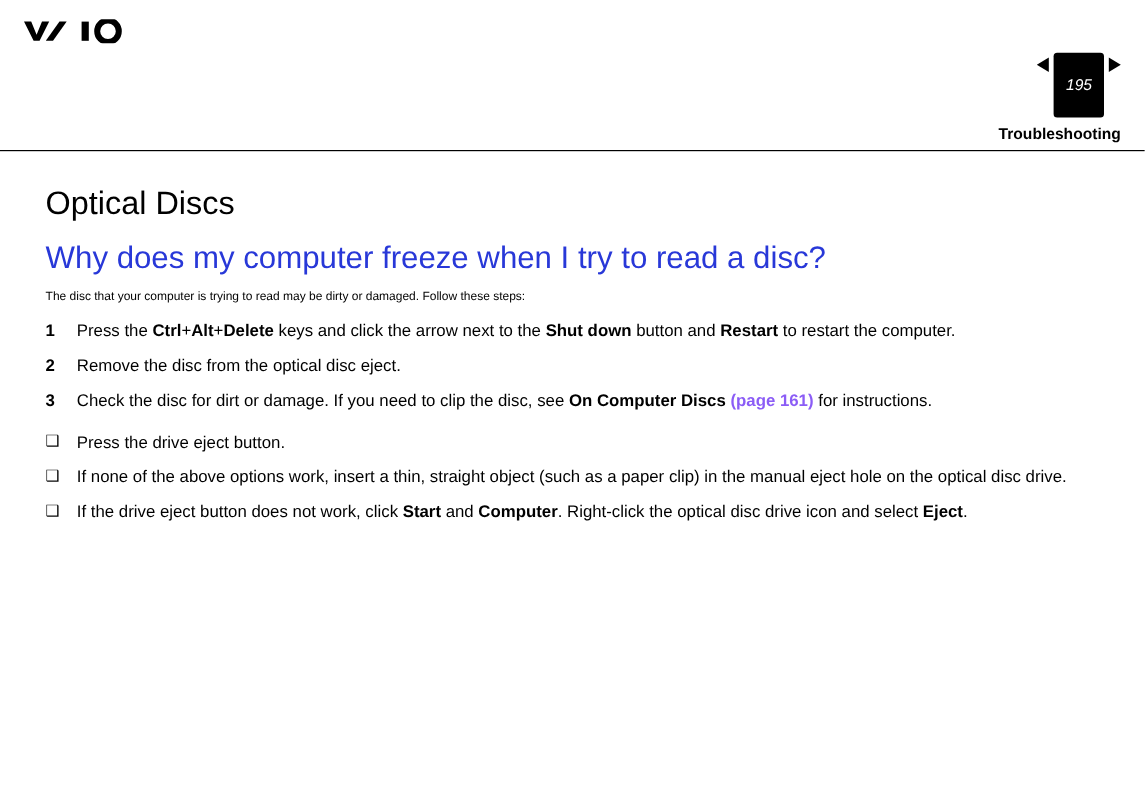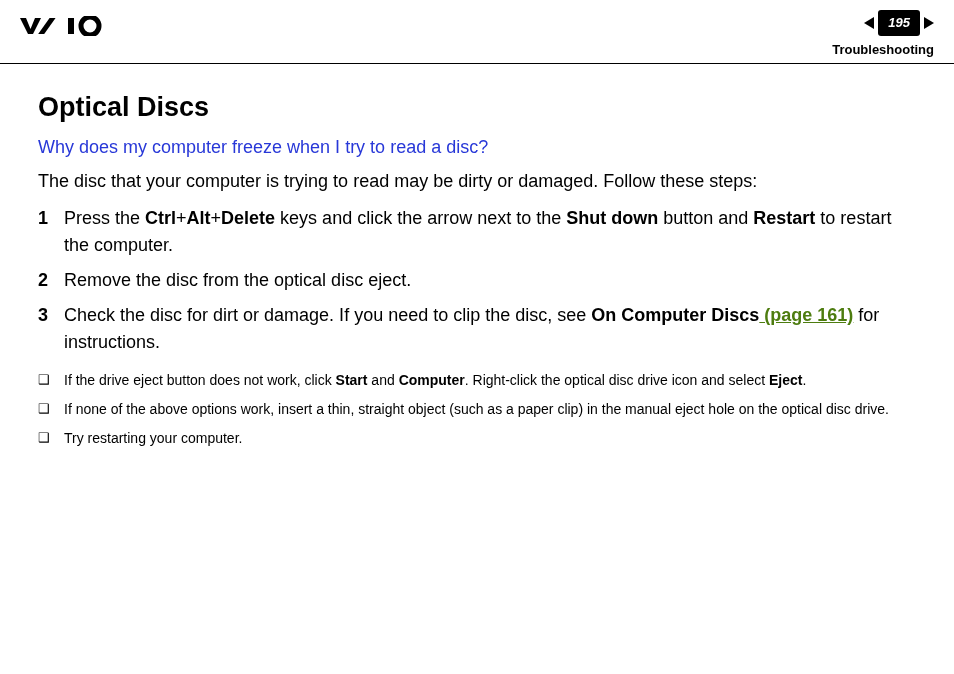--- a/index.html
+++ b/index.html
@@ -43,12 +43,13 @@
   .page-pill {
     background: #000;
     color: #fff;
-    font-weight: bold;
+    font-weight: normal;
     font-style: italic;
     font-size: 13px;
-    padding: 5px 10px;
+    padding: 19px 10px;
     border-radius: 3px;
     line-height: 16px;
+    margin-top: 34px;
   }
   .section-label {
     font-weight: bold;

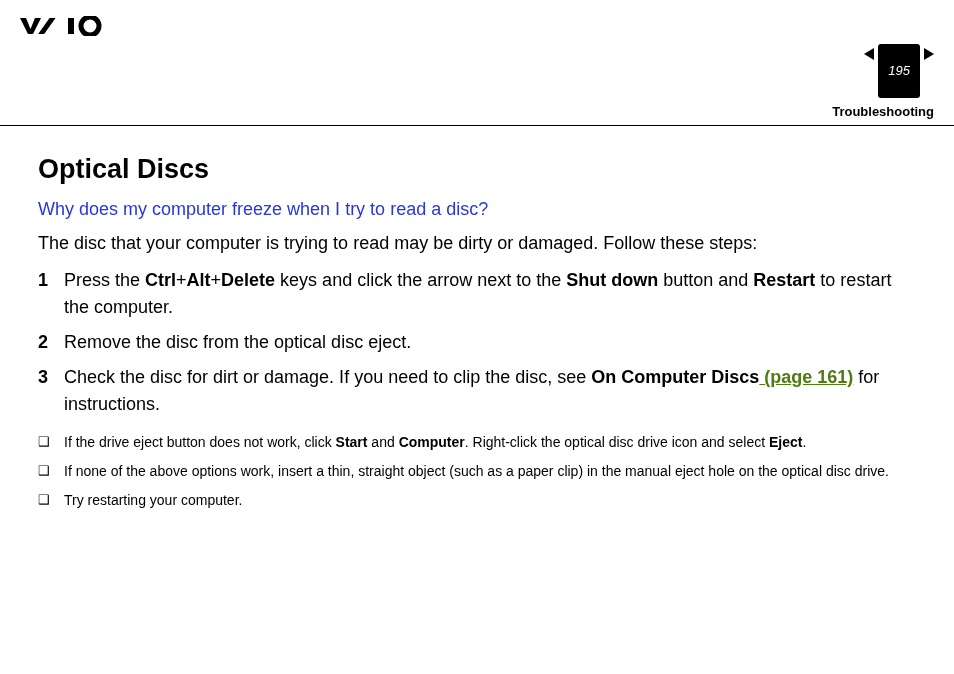--- a/index.html
+++ b/index.html
@@ -61,7 +61,7 @@
   }
   h1.page-title {
     font-size: 27px;
-    font-weight: bold;
+    font-weight: normal;
     margin-bottom: 14px;
   }
   h2.question {

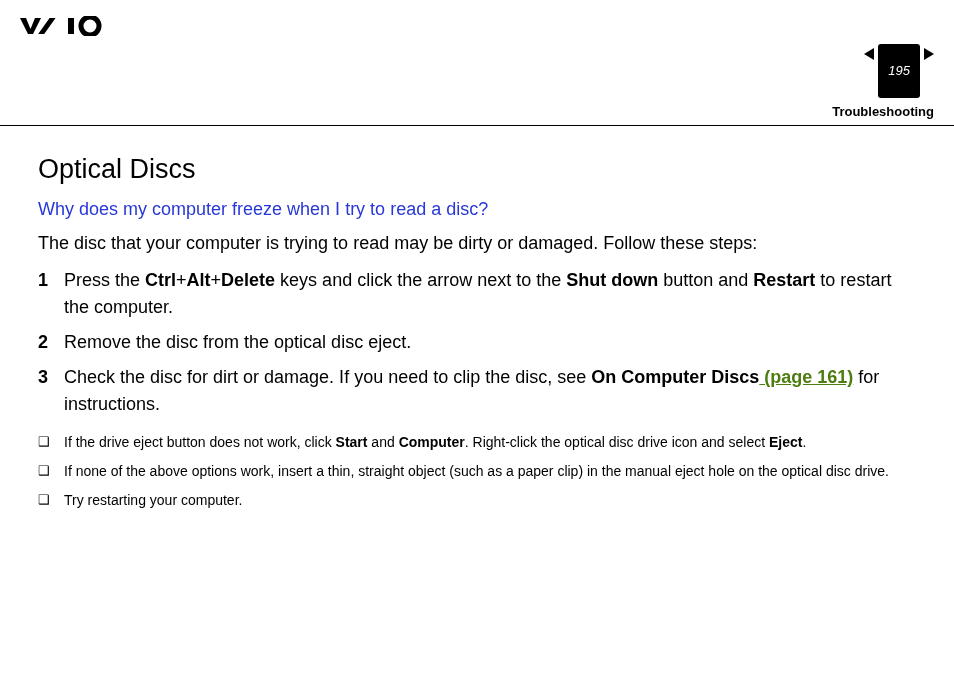--- a/index.html
+++ b/index.html
@@ -66,7 +66,7 @@
   }
   h2.question {
     color: #2838d8;
-    font-size: 18px;
+    font-size: 26px;
     font-weight: normal;
     margin-bottom: 10px;
     margin-top: 10px;

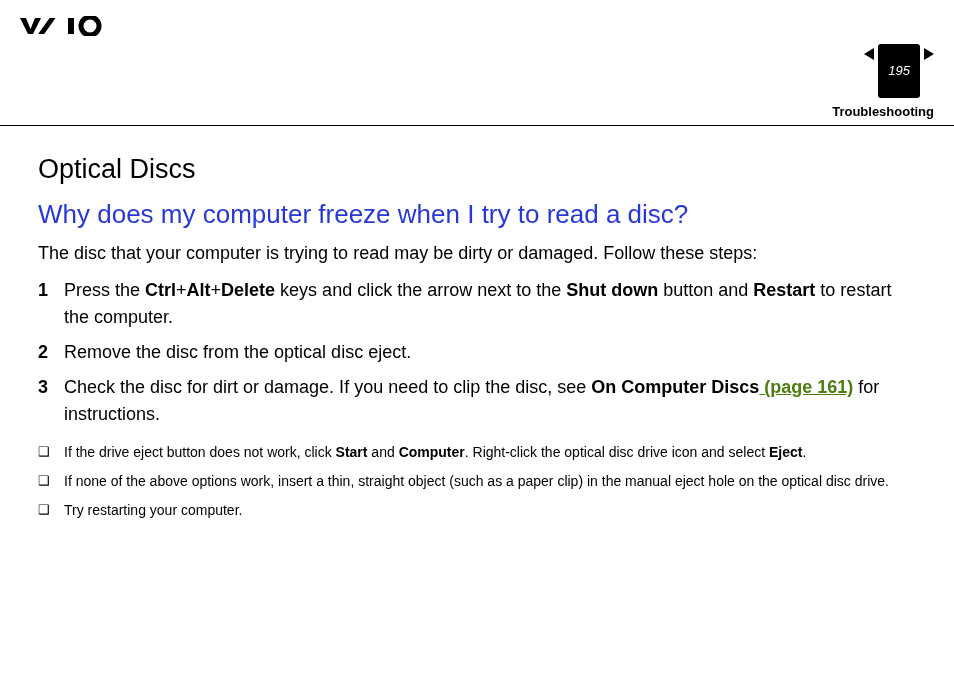--- a/index.html
+++ b/index.html
@@ -72,7 +72,7 @@
     margin-top: 10px;
   }
   p.intro {
-    font-size: 18px;
+    font-size: 10px;
     line-height: 1.5;
     margin-bottom: 10px;
   }

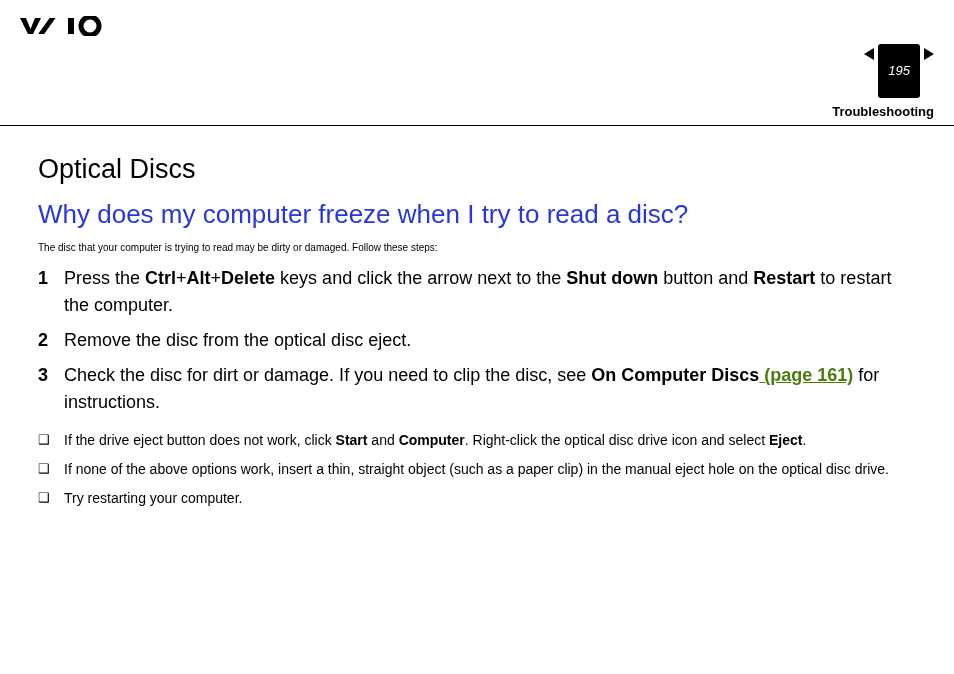--- a/index.html
+++ b/index.html
@@ -84,7 +84,7 @@
   ol.steps li {
     counter-increment: step;
     display: flex;
-    font-size: 18px;
+    font-size: 14px;
     line-height: 1.5;
     margin-bottom: 8px;
   }

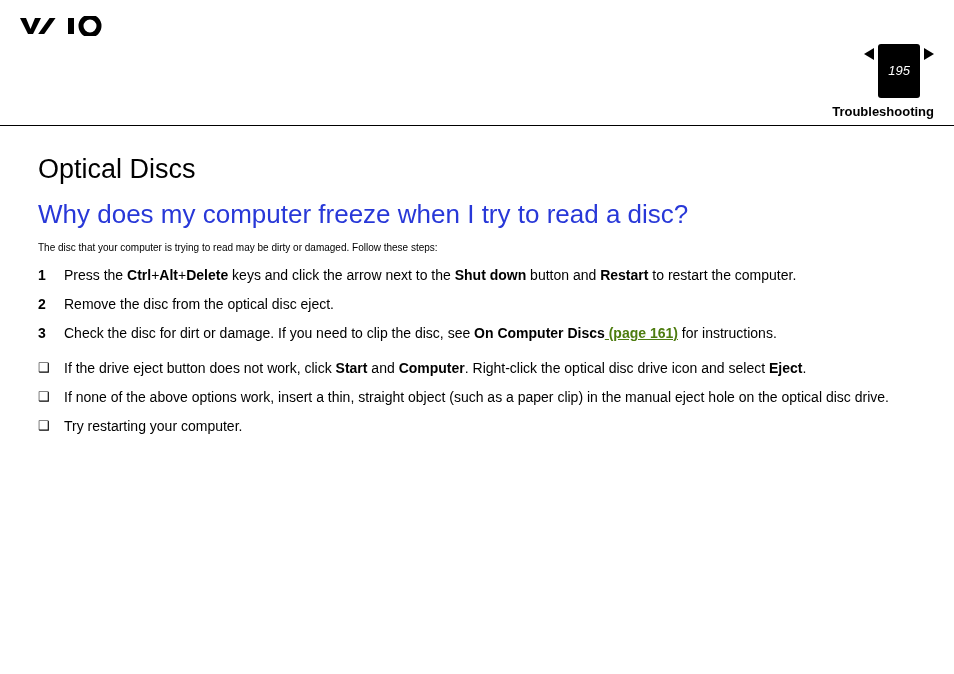--- a/index.html
+++ b/index.html
@@ -112,7 +112,7 @@
   }
   .bullet-body { flex: 1; }
   .b { font-weight: bold; }
-  .link { color: #4d7c0f; font-weight: bold; text-decoration: underline; }
+  .link { color: #8b5cf6; font-weight: bold; }
 </style>
 </head>
 <body>

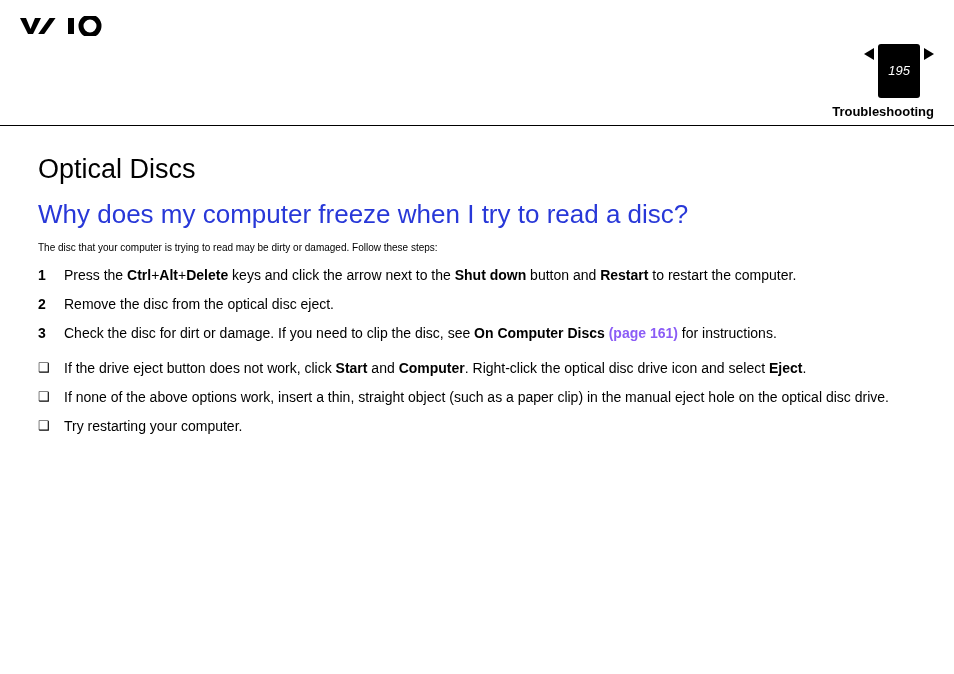--- a/index.html
+++ b/index.html
@@ -155,6 +155,9 @@
 
   <ul class="bullets">
     <li>
+        <span class="bullet-body">Press the drive eject button.</span>
+      </li>
+    <li>
         <span class="bullet-body"><span>If the drive eject button does not work, click </span><span class="b">Start</span><span> and </span><span class="b">Computer</span><span>. Right-click the optical disc drive icon and select </span><span class="b">Eject</span><span>.</span></span>
       </li>
     <li>

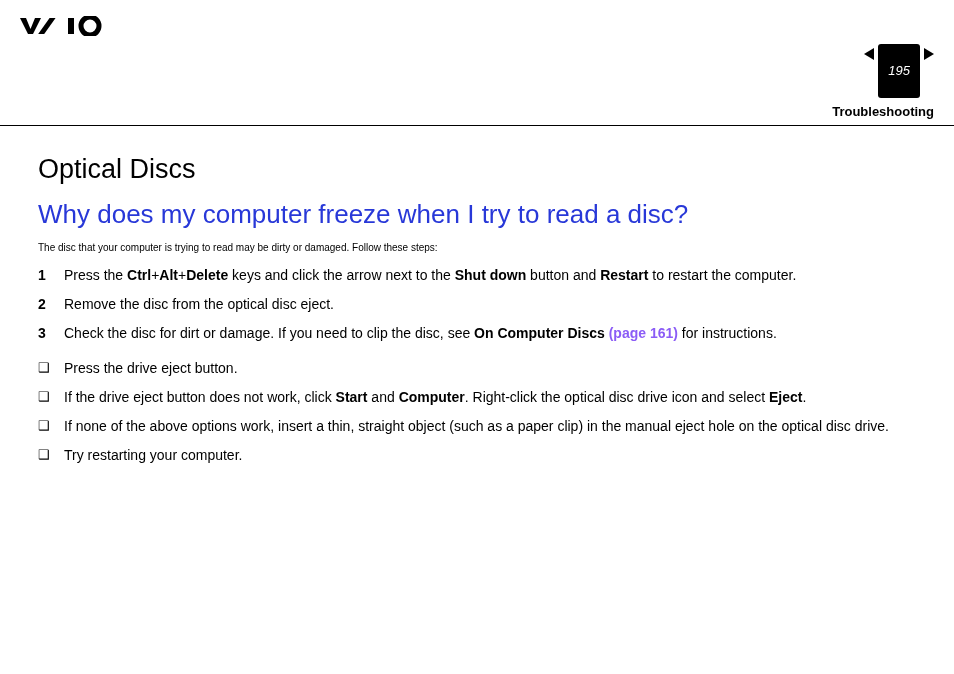--- a/index.html
+++ b/index.html
@@ -158,10 +158,10 @@
         <span class="bullet-body">Press the drive eject button.</span>
       </li>
     <li>
-        <span class="bullet-body"><span>If the drive eject button does not work, click </span><span class="b">Start</span><span> and </span><span class="b">Computer</span><span>. Right-click the optical disc drive icon and select </span><span class="b">Eject</span><span>.</span></span>
+        <span class="bullet-body">If none of the above options work, insert a thin, straight object (such as a paper clip) in the manual eject hole on the optical disc drive.</span>
       </li>
     <li>
-        <span class="bullet-body">If none of the above options work, insert a thin, straight object (such as a paper clip) in the manual eject hole on the optical disc drive.</span>
+        <span class="bullet-body"><span>If the drive eject button does not work, click </span><span class="b">Start</span><span> and </span><span class="b">Computer</span><span>. Right-click the optical disc drive icon and select </span><span class="b">Eject</span><span>.</span></span>
       </li>
     <li>
         <span class="bullet-body">Try restarting your computer.</span>

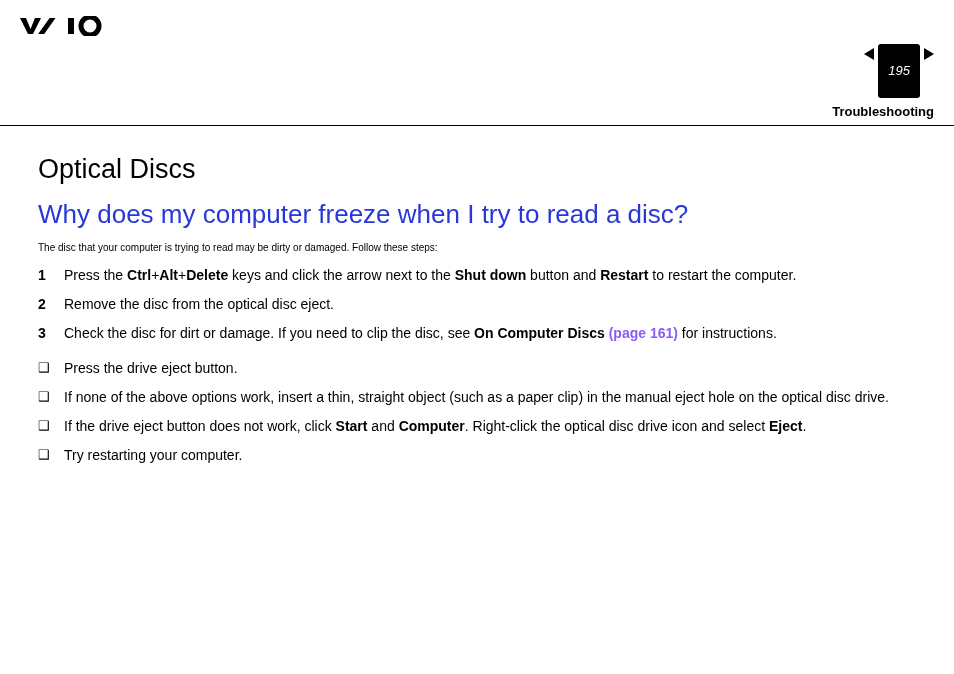--- a/index.html
+++ b/index.html
@@ -163,9 +163,6 @@
     <li>
         <span class="bullet-body"><span>If the drive eject button does not work, click </span><span class="b">Start</span><span> and </span><span class="b">Computer</span><span>. Right-click the optical disc drive icon and select </span><span class="b">Eject</span><span>.</span></span>
       </li>
-    <li>
-        <span class="bullet-body">Try restarting your computer.</span>
-      </li>
   </ul>
 </div>
 

